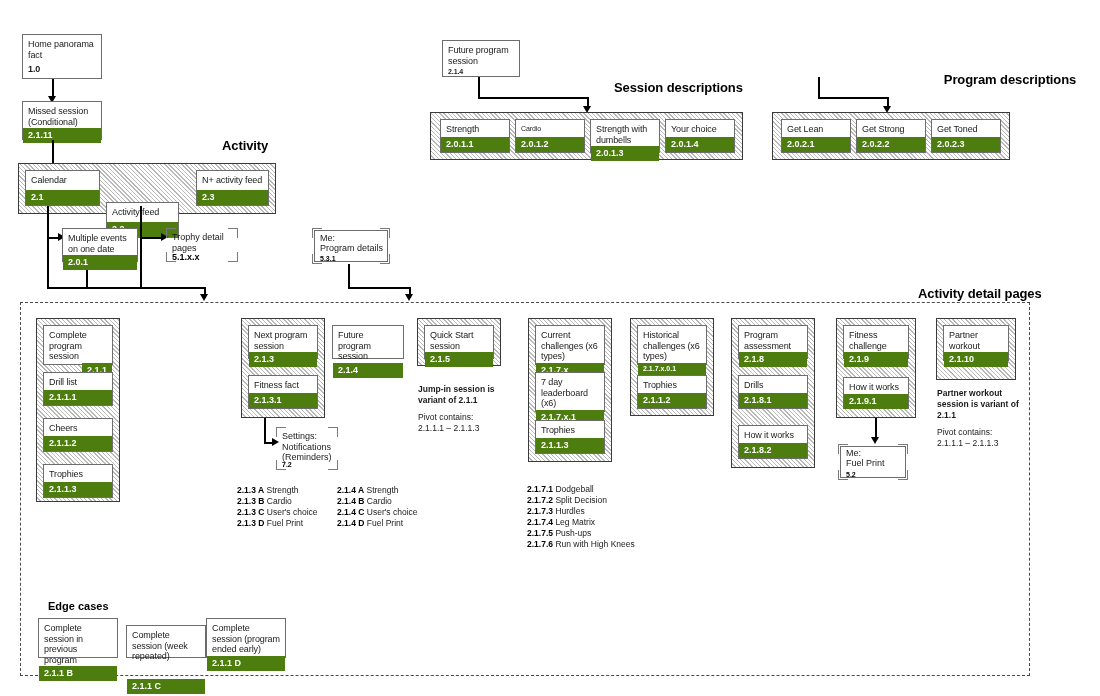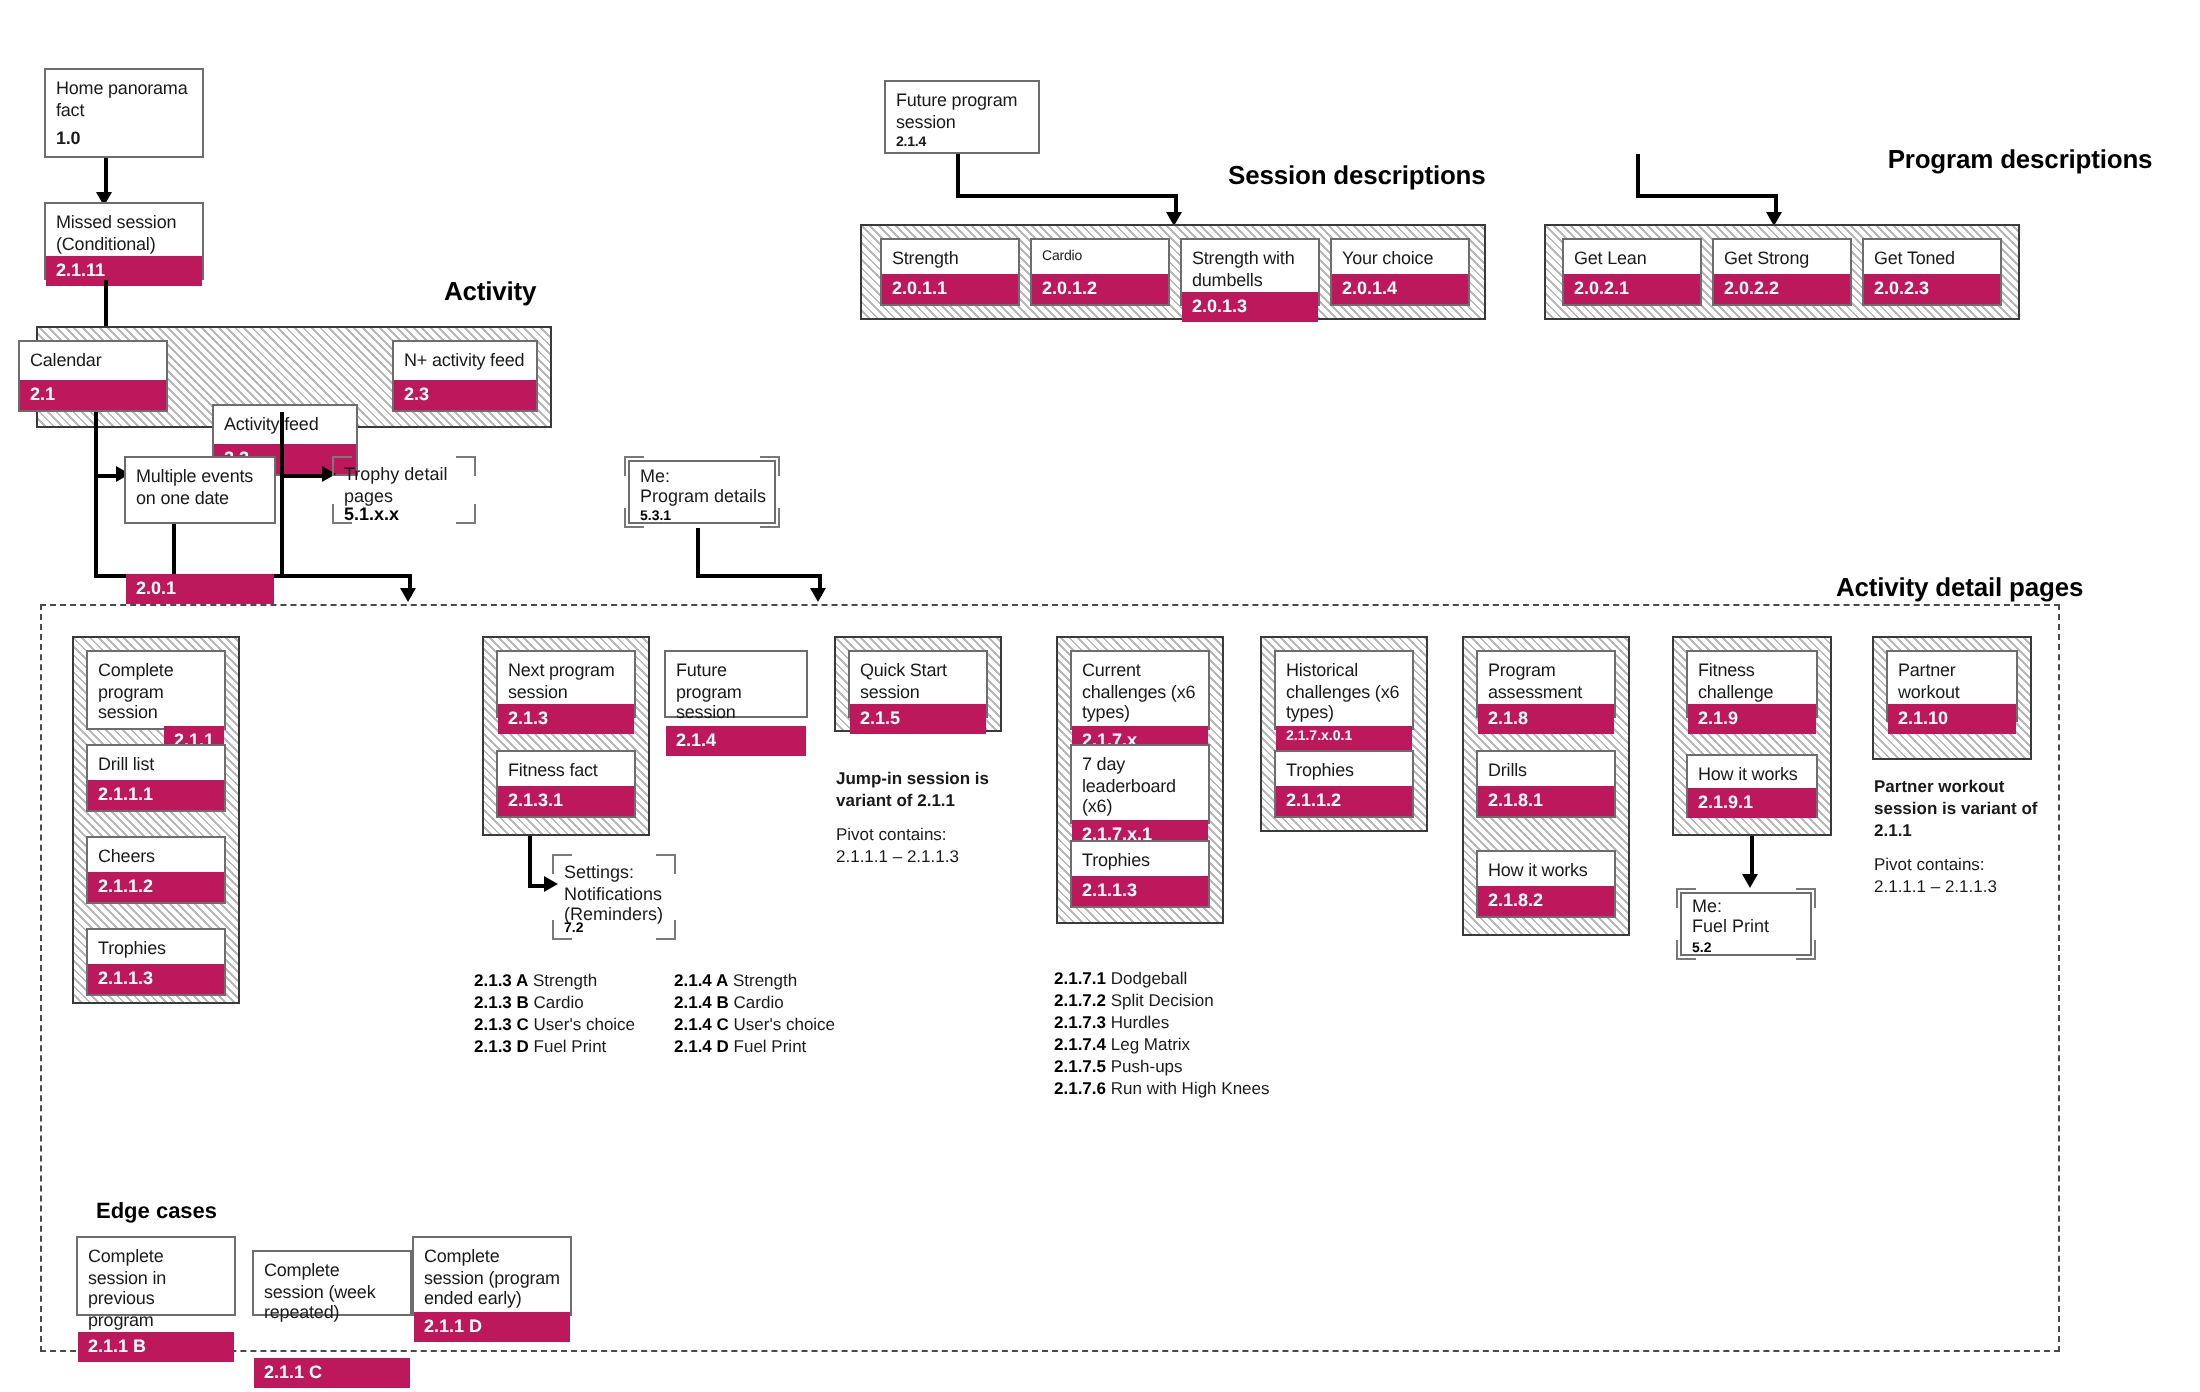--- a/index.html
+++ b/index.html
@@ -35,7 +35,7 @@
   }
   .node .num{
     flex:0 0 auto;
-    background:#be185d;
+    background:#4d7c0f;
     color:#ffffff;
     font-size:9px;
     font-weight:bold;

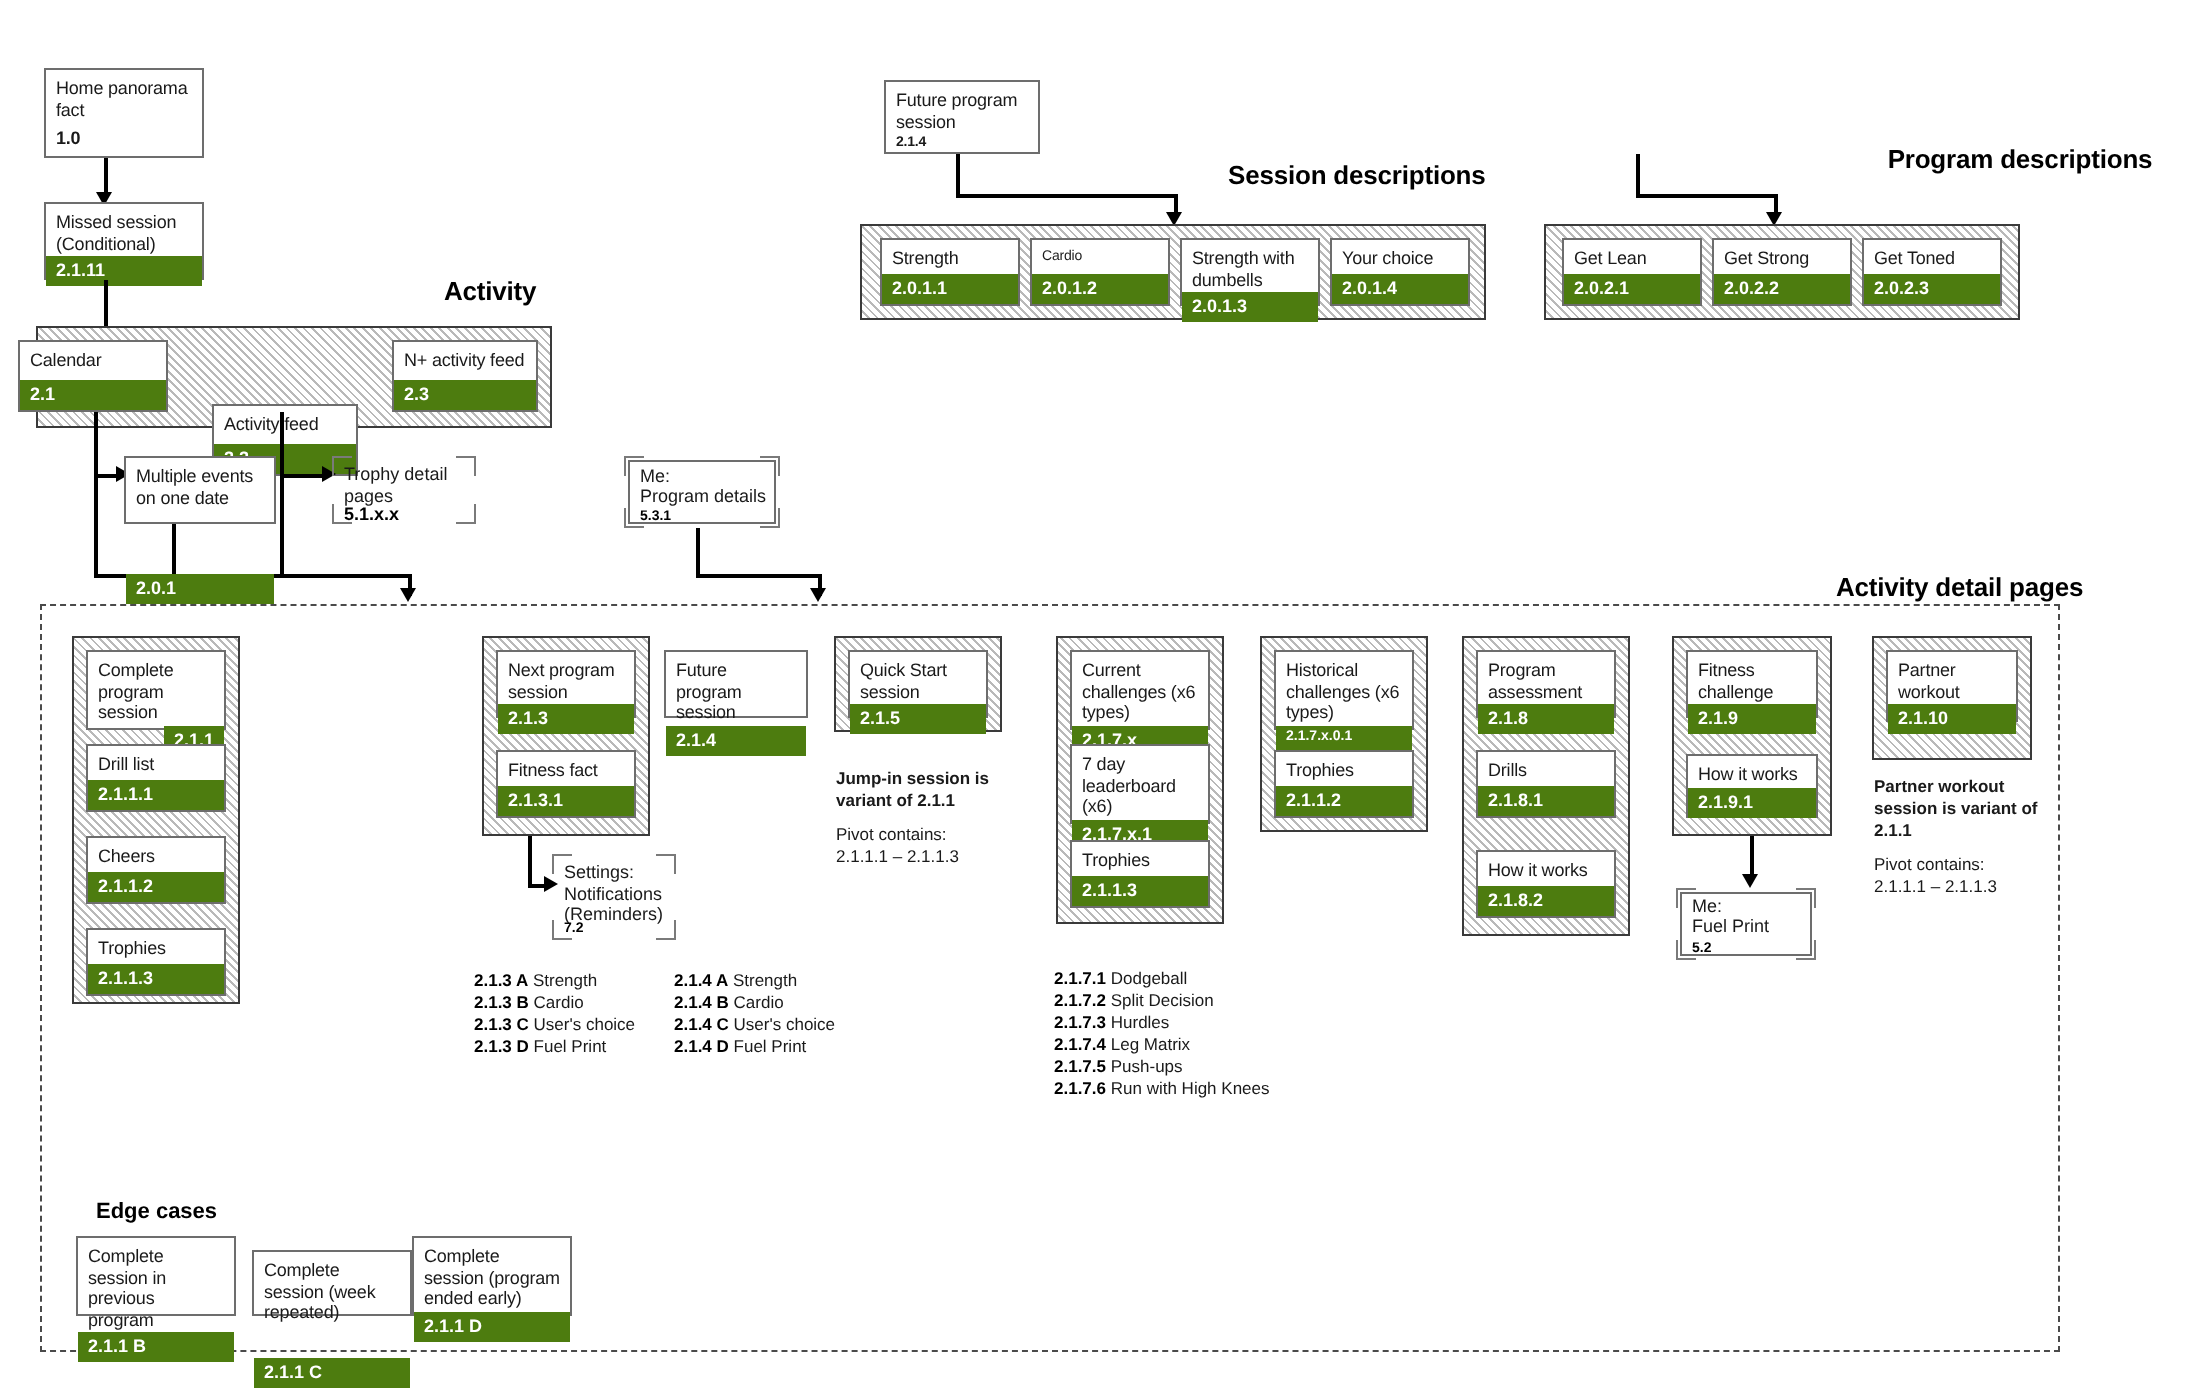--- a/index.html
+++ b/index.html
@@ -176,7 +176,7 @@
 
   <div class="hatch" style="left:18px;top:163px;width:258px;height:51px;"></div>
 
-  <div class="node" style="left:9px;top:170px;width:75px;height:36px;">
+  <div class="node" style="left:25px;top:170px;width:75px;height:36px;">
     <div class="ttl">Calendar</div>
     <div class="num">2.1</div>
   </div>

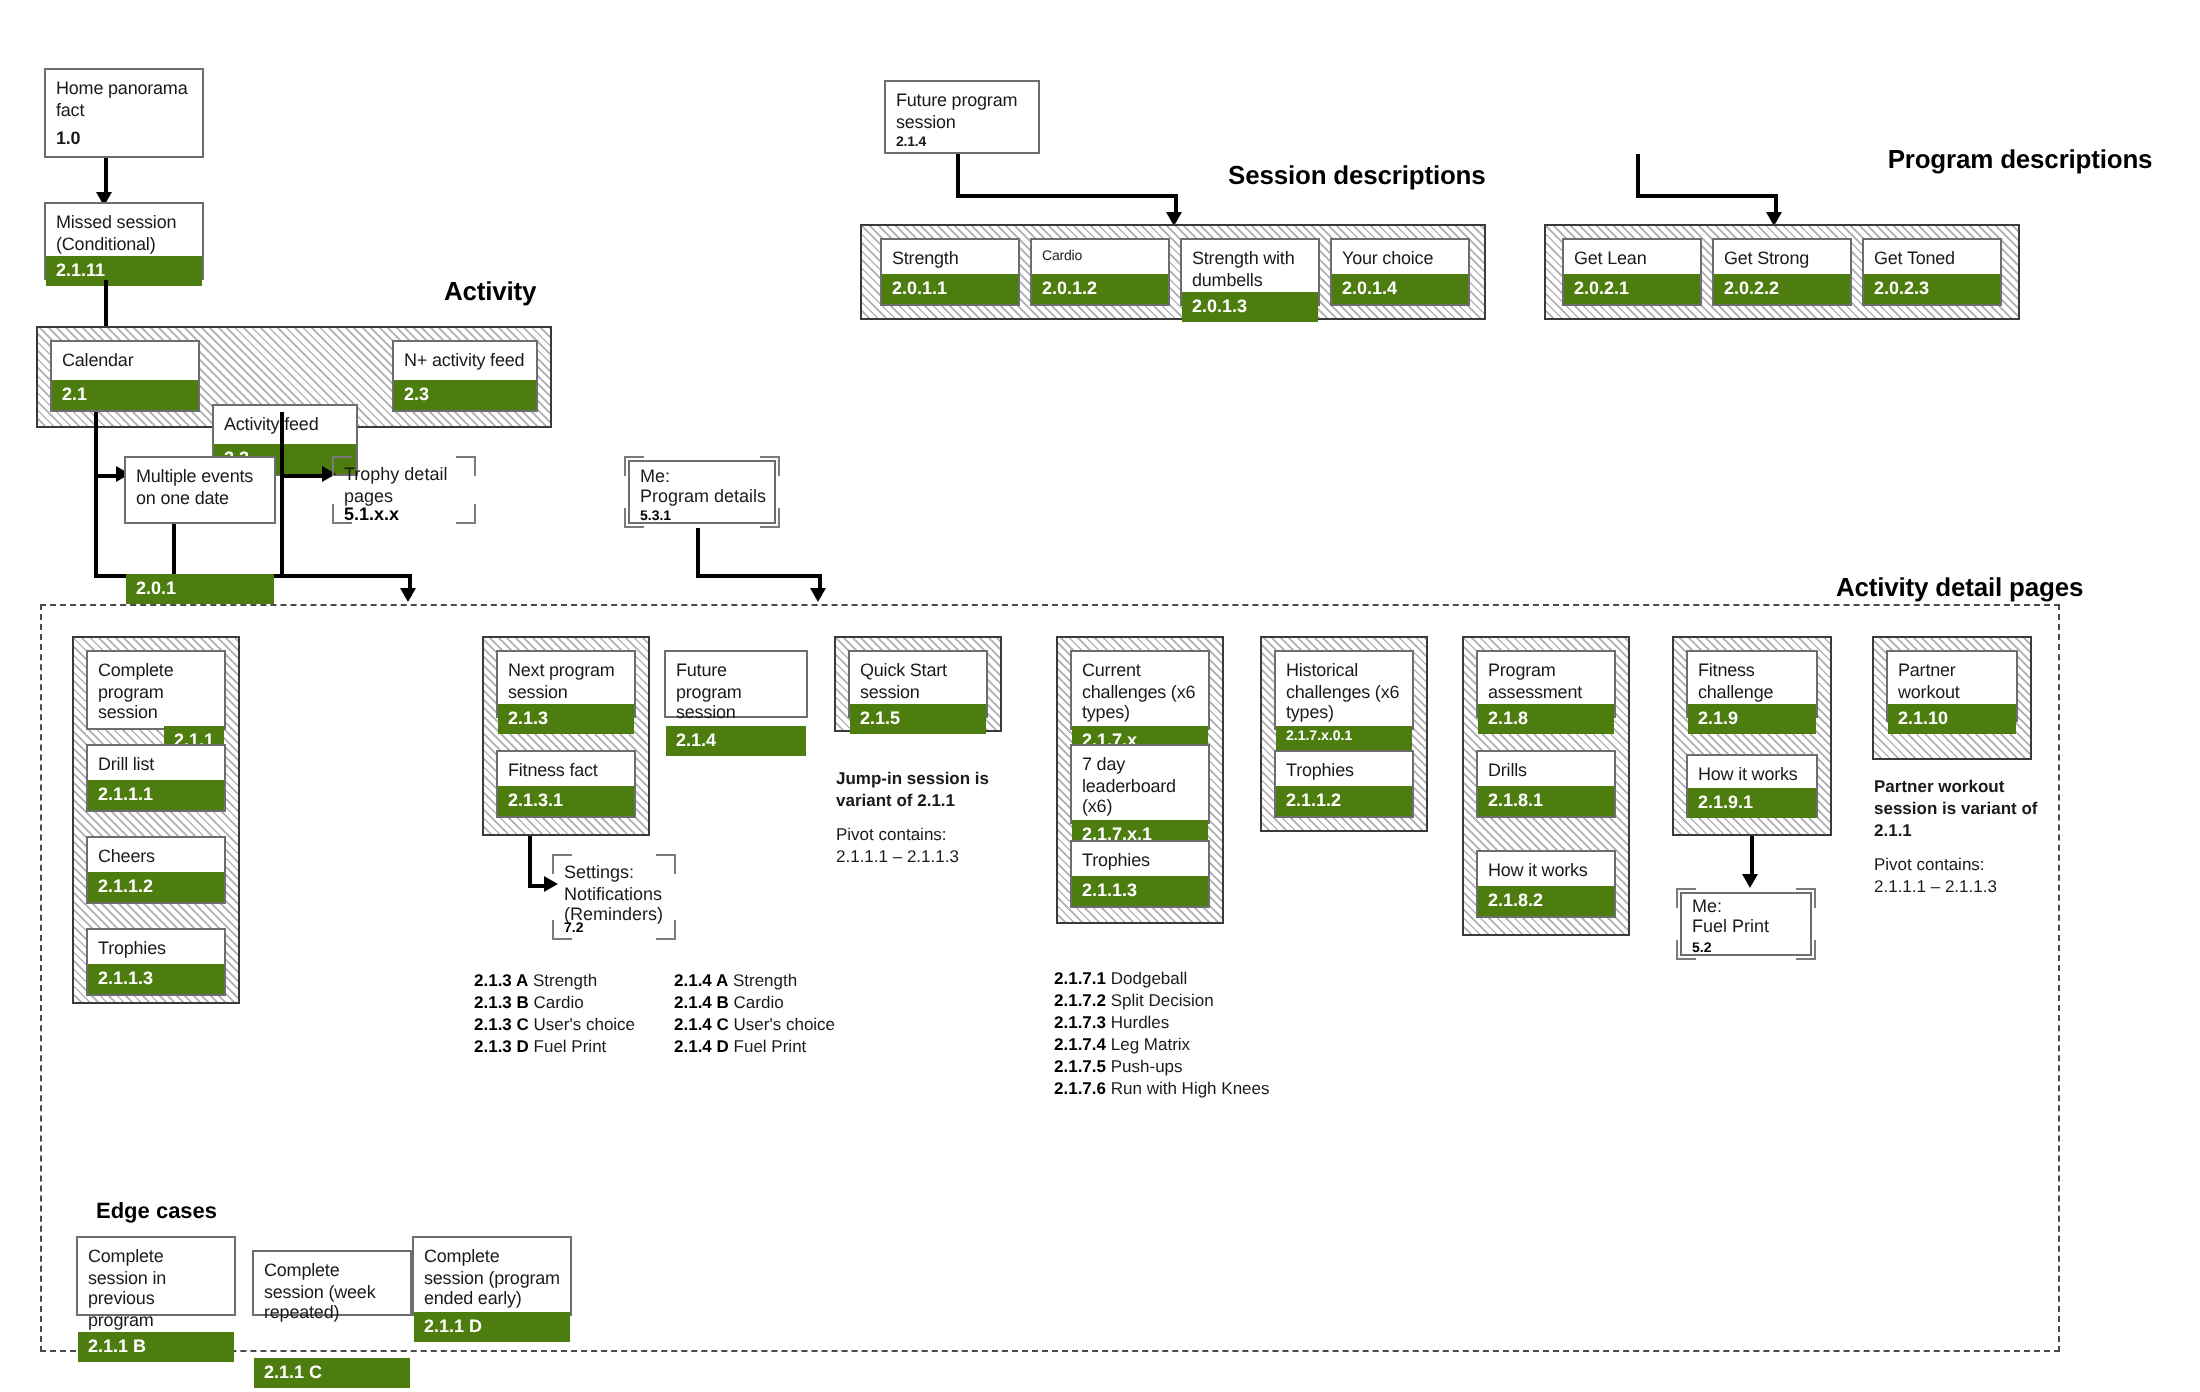--- a/index.html
+++ b/index.html
@@ -203,7 +203,7 @@
   <div class="ln v" style="left:204px;top:287px;height:11px;"></div>
   <div class="arrow down" style="left:200px;top:294px;"></div>
 
-  <div class="node" style="left:62px;top:228px;width:76px;height:34px;gap:32px;">
+  <div class="node" style="left:62px;top:228px;width:76px;height:34px;">
     <div class="ttl">Multiple events on one date</div>
     <div class="num">2.0.1</div>
   </div>

